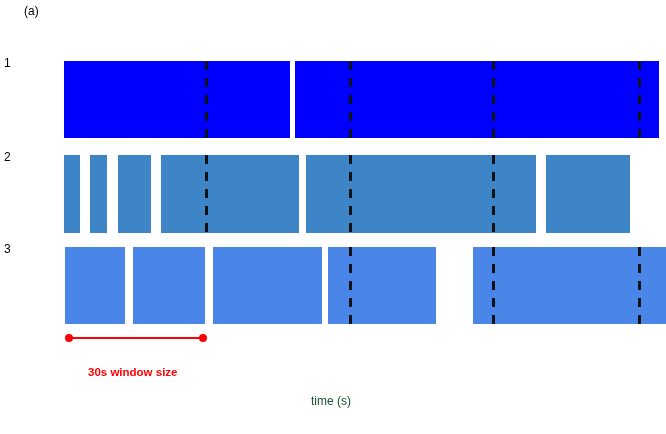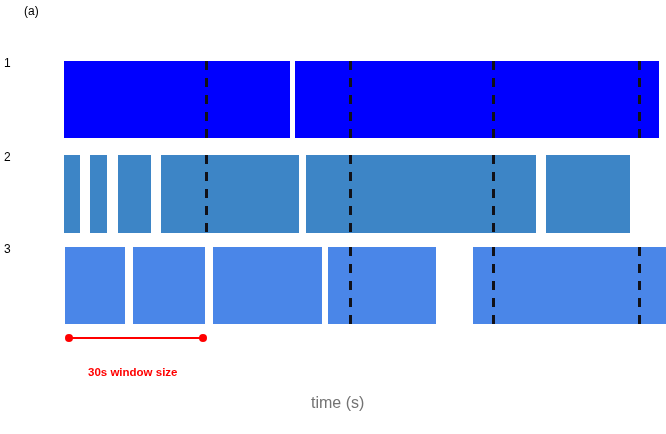--- a/index.html
+++ b/index.html
@@ -10,7 +10,7 @@
         background:repeating-linear-gradient(to bottom,#111118 0px,#111118 9px,transparent 9px,transparent 17px);}
   .row-label{position:absolute;font-size:12px;color:#000;line-height:12px;}
   .corner-label{position:absolute;left:24px;top:4px;font-size:12px;color:#000;}
-  .bottom-label{position:absolute;left:311px;top:394px;font-size:16px;color:#737373;}
+  .bottom-label{position:absolute;left:311px;top:394px;font-size:12px;color:#14532d;}
   .mline{position:absolute;left:69px;top:337px;width:134px;height:2px;background:#ff0000;}
   .mdot{position:absolute;width:8px;height:8px;border-radius:50%;background:#ff0000;top:334px;}
   .mdot-l{left:65px;}

